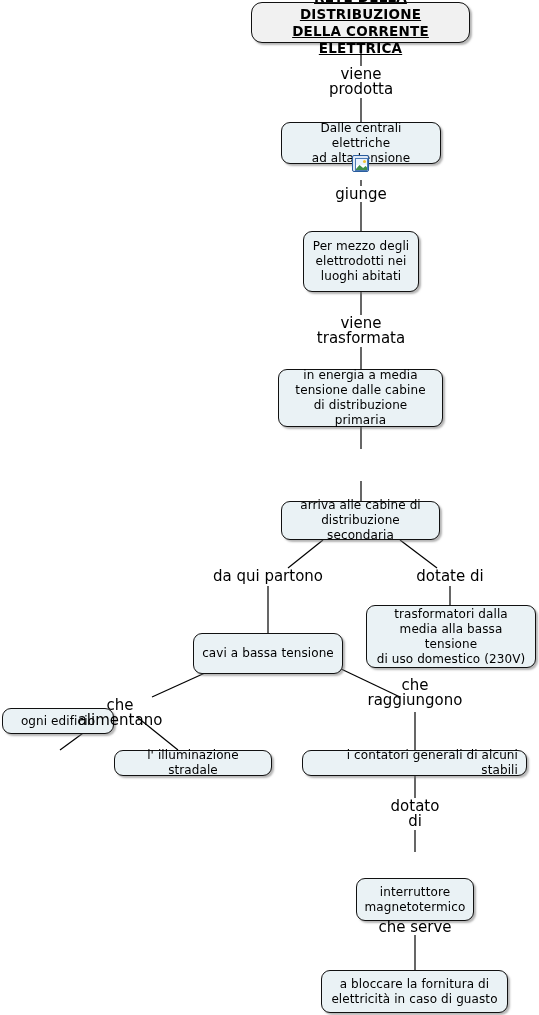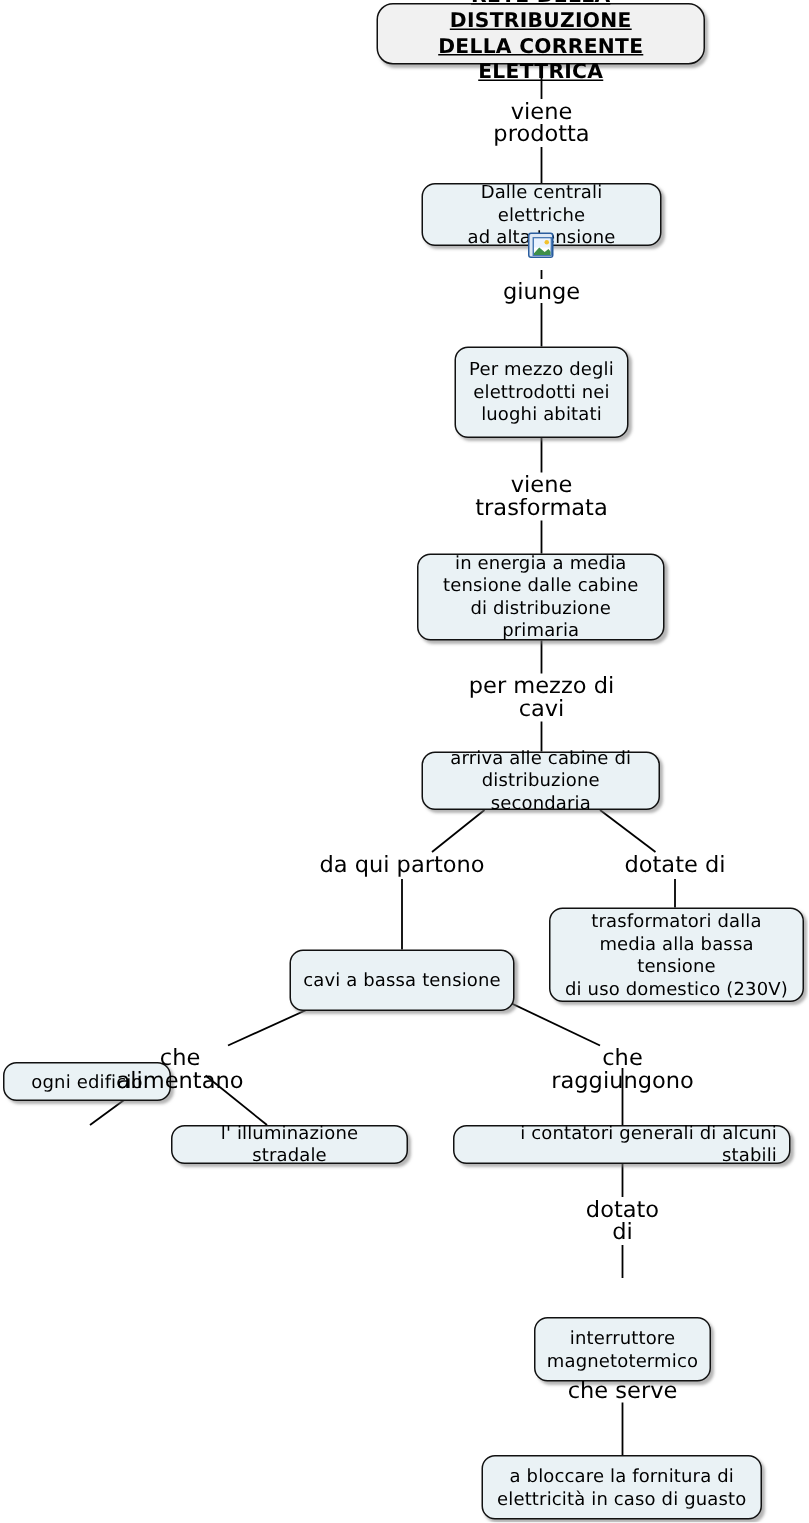--- a/index.html
+++ b/index.html
@@ -178,8 +178,6 @@
   <div class="edge-label" style="left:361px; top:316px;">viene
 trasformata</div>
 
-  <div class="edge-label" style="left:361px; top:450px;">per mezzo di
-cavi</div>
 
   <div class="edge-label" style="left:268px; top:569px;">da qui partono</div>
 

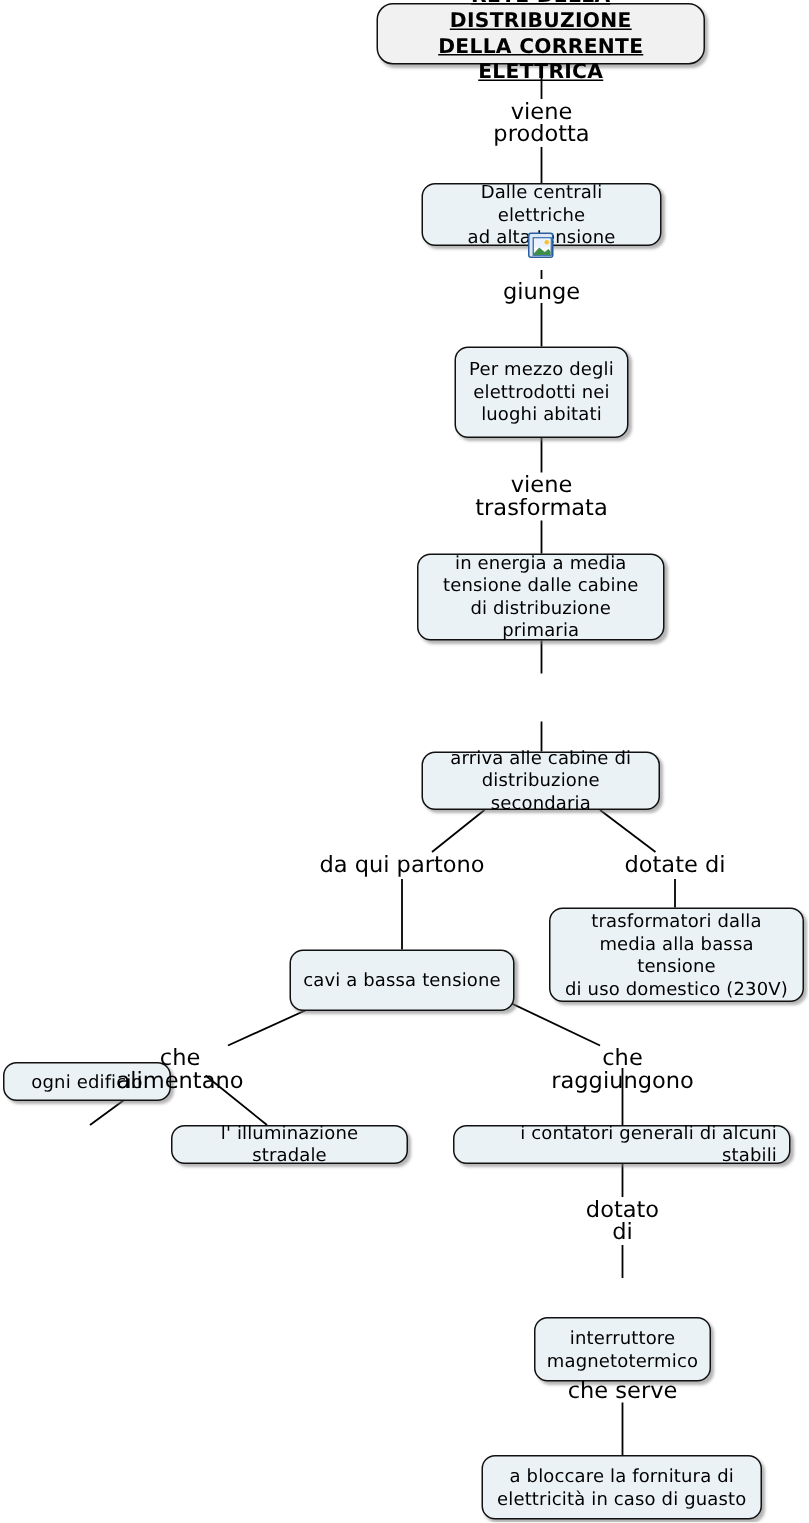--- a/index.html
+++ b/index.html
@@ -186,7 +186,7 @@
   <div class="edge-label" style="left:120px; top:698px;">che
 alimentano</div>
 
-  <div class="edge-label" style="left:415px; top:698px;">che raggiungono</div>
+  <div class="edge-label" style="left:415px; top:678px;">che raggiungono</div>
 
   <div class="edge-label" style="left:415px; top:799px;">dotato
 di</div>

